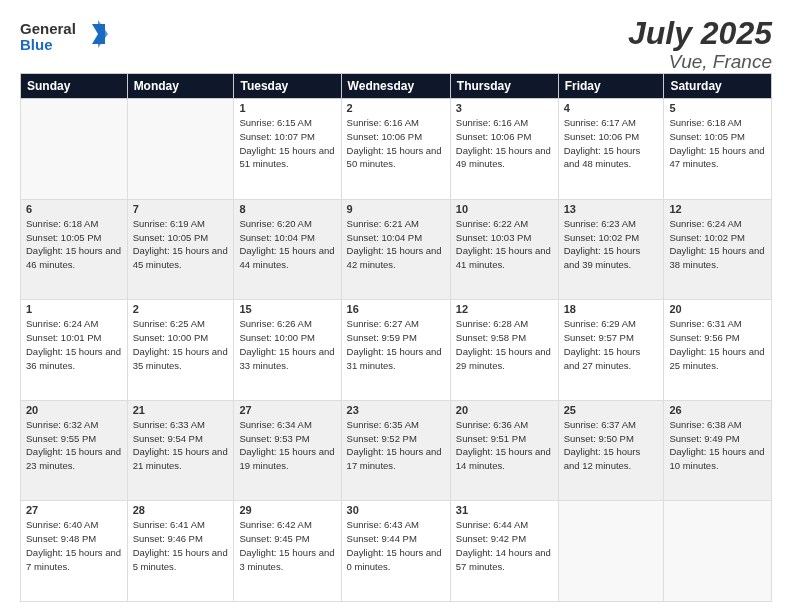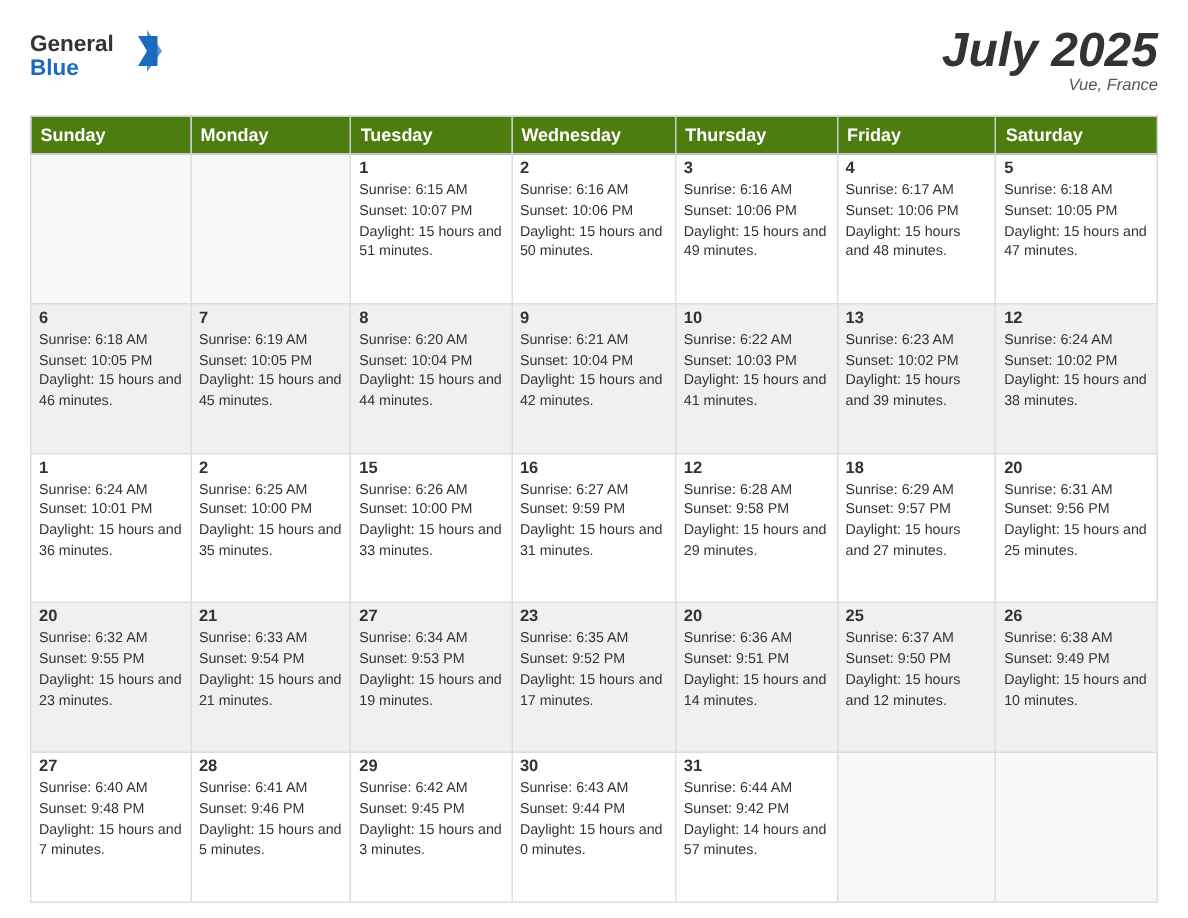--- a/index.html
+++ b/index.html
@@ -21,7 +21,7 @@
       display: flex;
       justify-content: space-between;
       align-items: flex-start;
-      margin-bottom: 14px;
+      margin-bottom: 0;
     }
     .logo {
       display: flex;

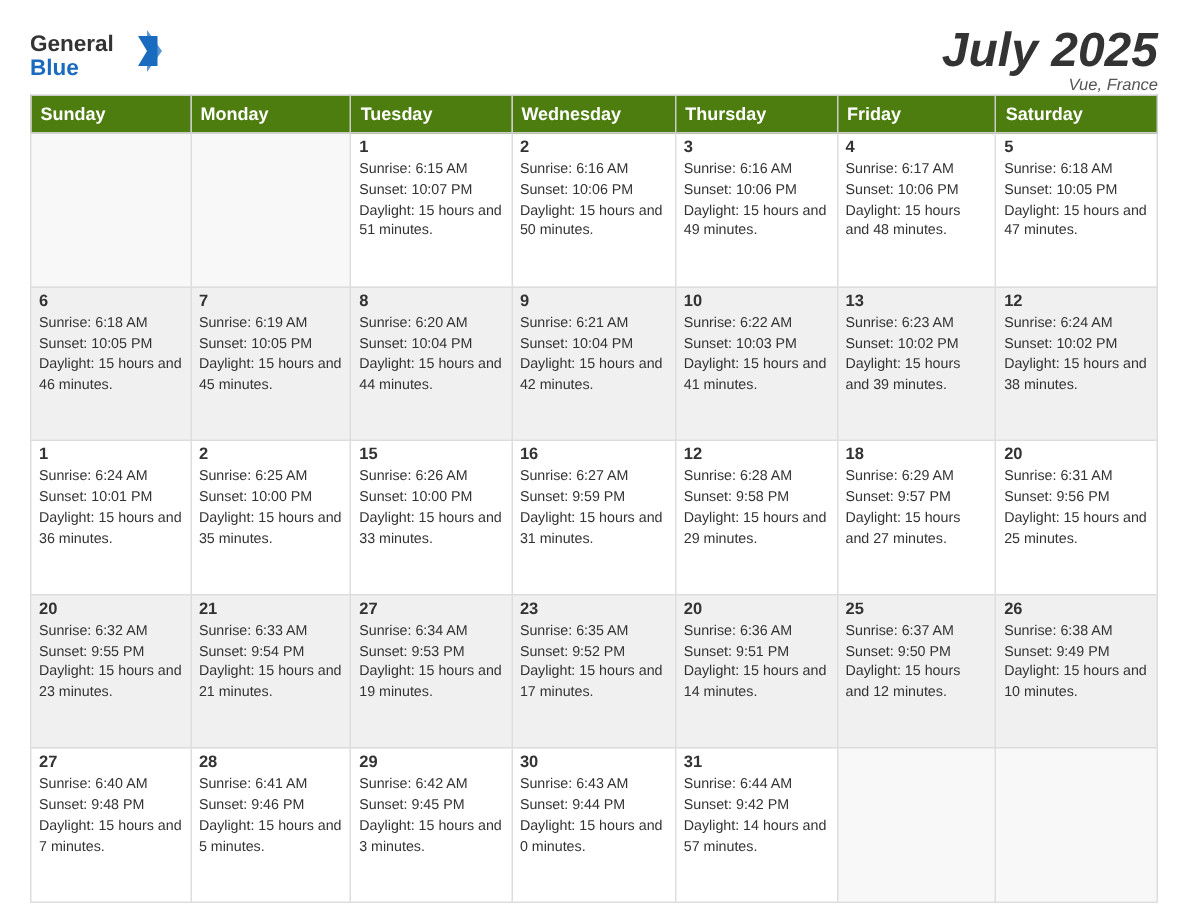--- a/index.html
+++ b/index.html
@@ -38,7 +38,7 @@
       line-height: 1.1;
     }
     .location {
-      font-size: 11px;
+      font-size: 19px;
       color: #555;
     }
     .calendar {

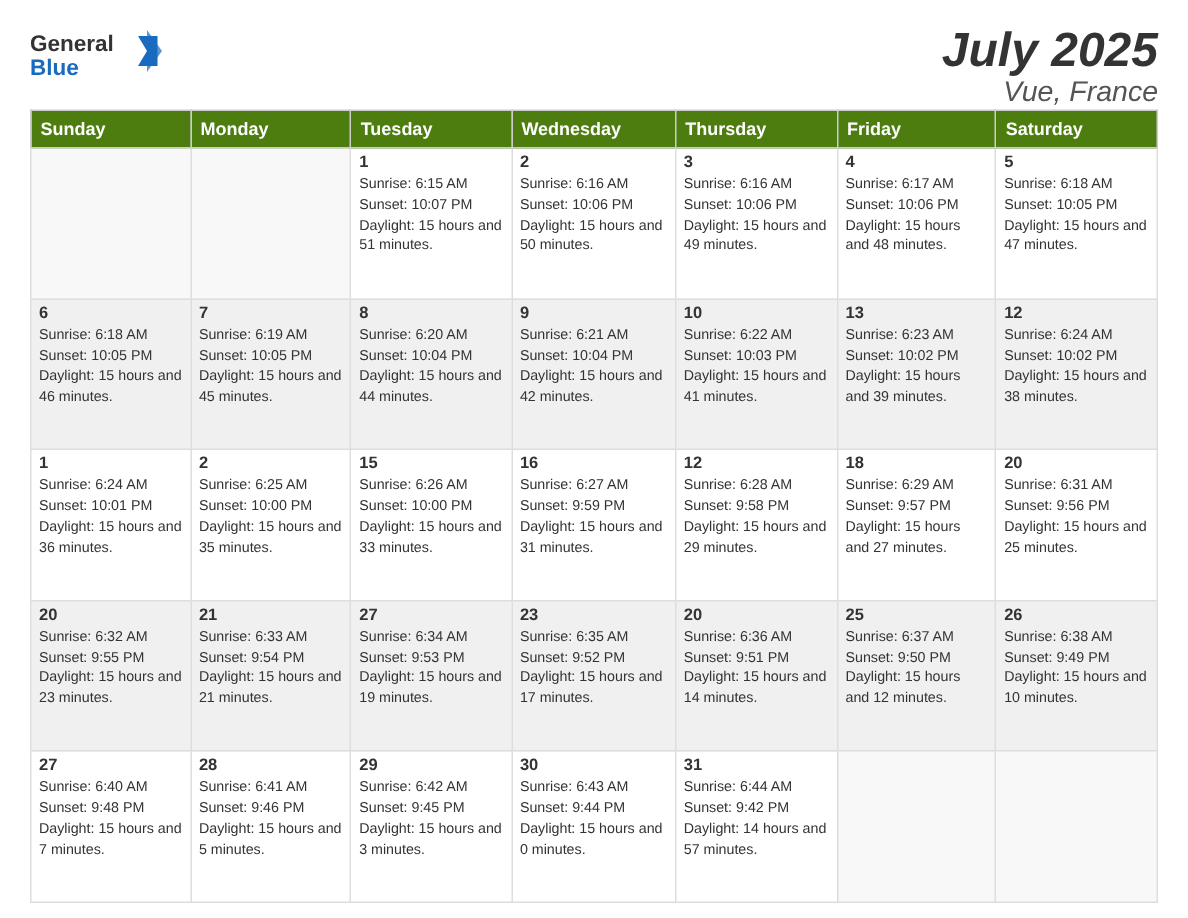--- a/index.html
+++ b/index.html
@@ -47,7 +47,7 @@
       flex: 1;
     }
     .calendar th {
-      background-color: #4d7c0f;
+      background-color: #0f172a;
       color: #fff;
       font-size: 12px;
       font-weight: bold;

